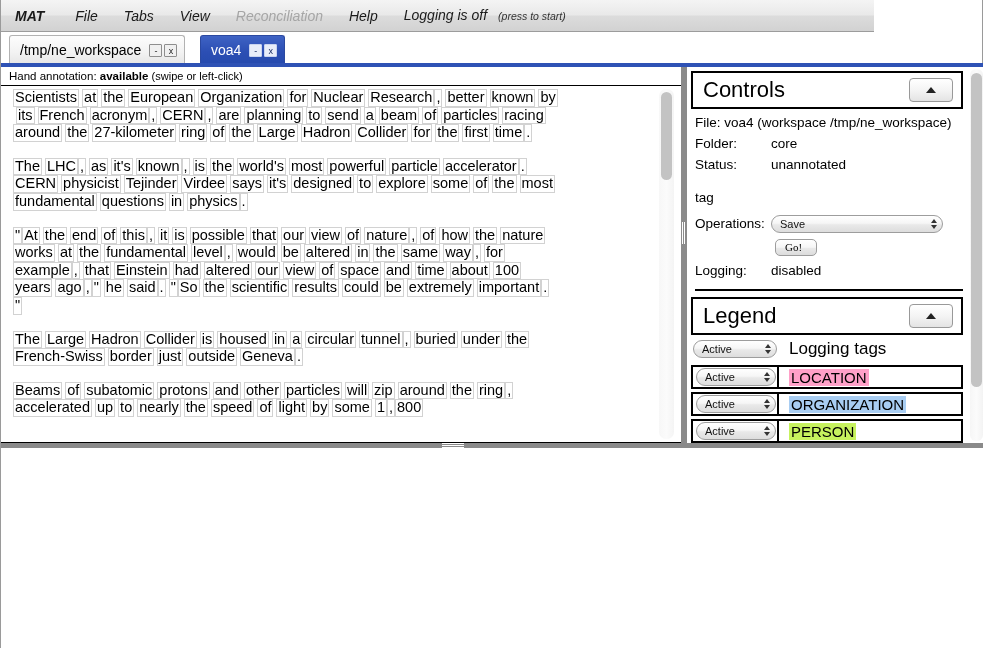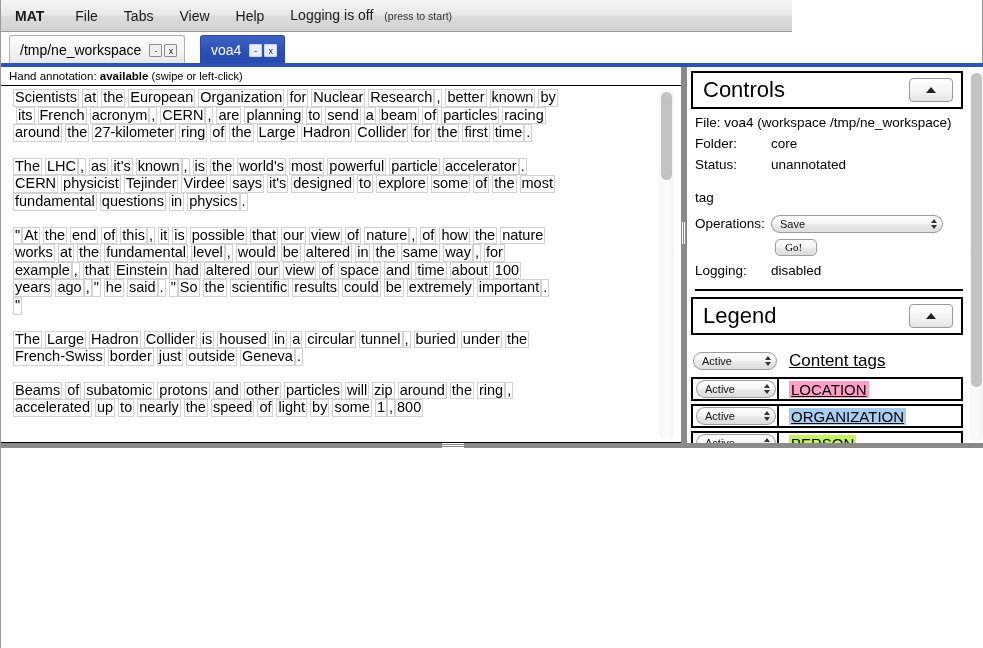--- a/index.html
+++ b/index.html
@@ -33,13 +33,14 @@
   #menubar {
     position: absolute;
     left: 0; top: 0;
-    width: 791px; height: 32px;
+    width: 873px; height: 32px;
     background: linear-gradient(to bottom, #f4f4f4 0%, #e9e9e9 48%, #dcdcdc 52%, #d2d2d2 100%);
     border-bottom: 1px solid #9c9c9c;
     box-sizing: border-box;
     display: flex;
     align-items: center;
     padding-left: 12px;
+    font-style: italic;
   }
   .menu-item {
     font-size: 14px;

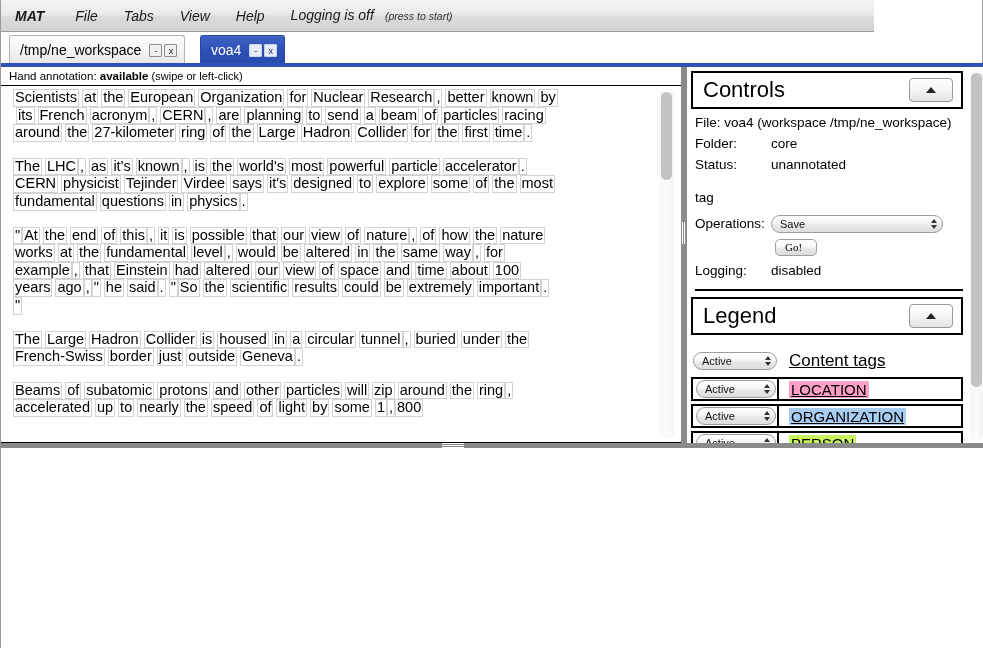--- a/index.html
+++ b/index.html
@@ -394,6 +394,7 @@
     <div class="menu-item">File</div>
     <div class="menu-item">Tabs</div>
     <div class="menu-item">View</div>
+    <div class="menu-item disabled">Reconciliation</div>
     <div class="menu-item">Help</div>
     <div id="logging-status">
       <span>Logging is off</span>

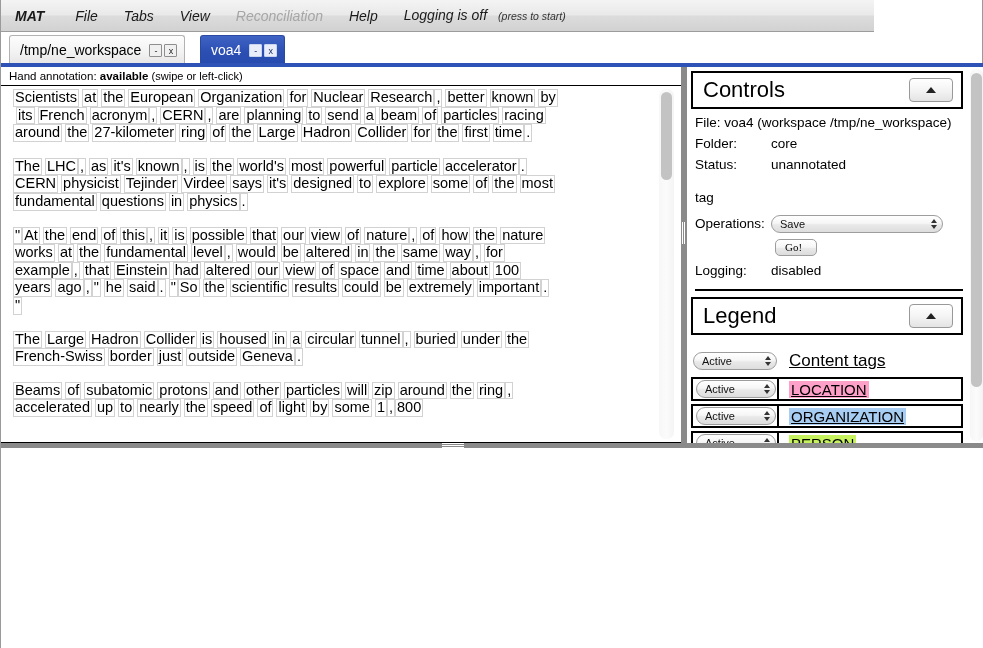--- a/index.html
+++ b/index.html
@@ -307,7 +307,7 @@
   }
 
   
-  .legend-body { padding-top: 16px; text-decoration: underline; }
+  .legend-body { padding-top: 4px; }
   .legend-top {
     display: flex; align-items: center; gap: 12px;
     padding-left: 2px; margin-bottom: 6px;

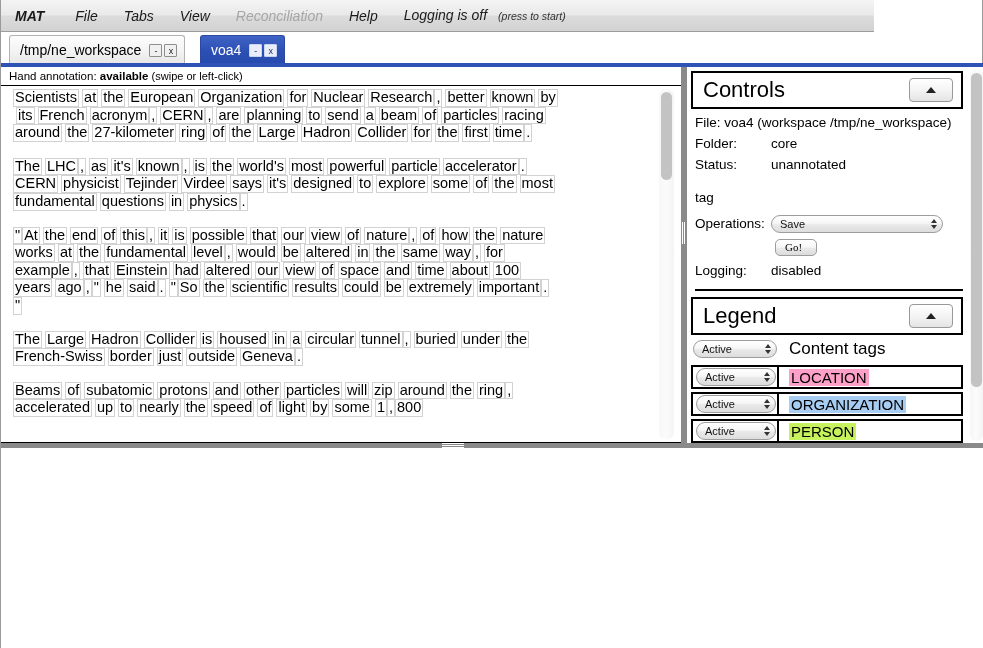--- a/index.html
+++ b/index.html
@@ -508,7 +508,7 @@
                 <i class="dn"></i>
               </span>
           </span>
-          <span class="heading">Content tags</span>
+          <span class="heading">Logging tags</span>
         </div>
         <div id="legend-rows">
             <div class="legend-row">

